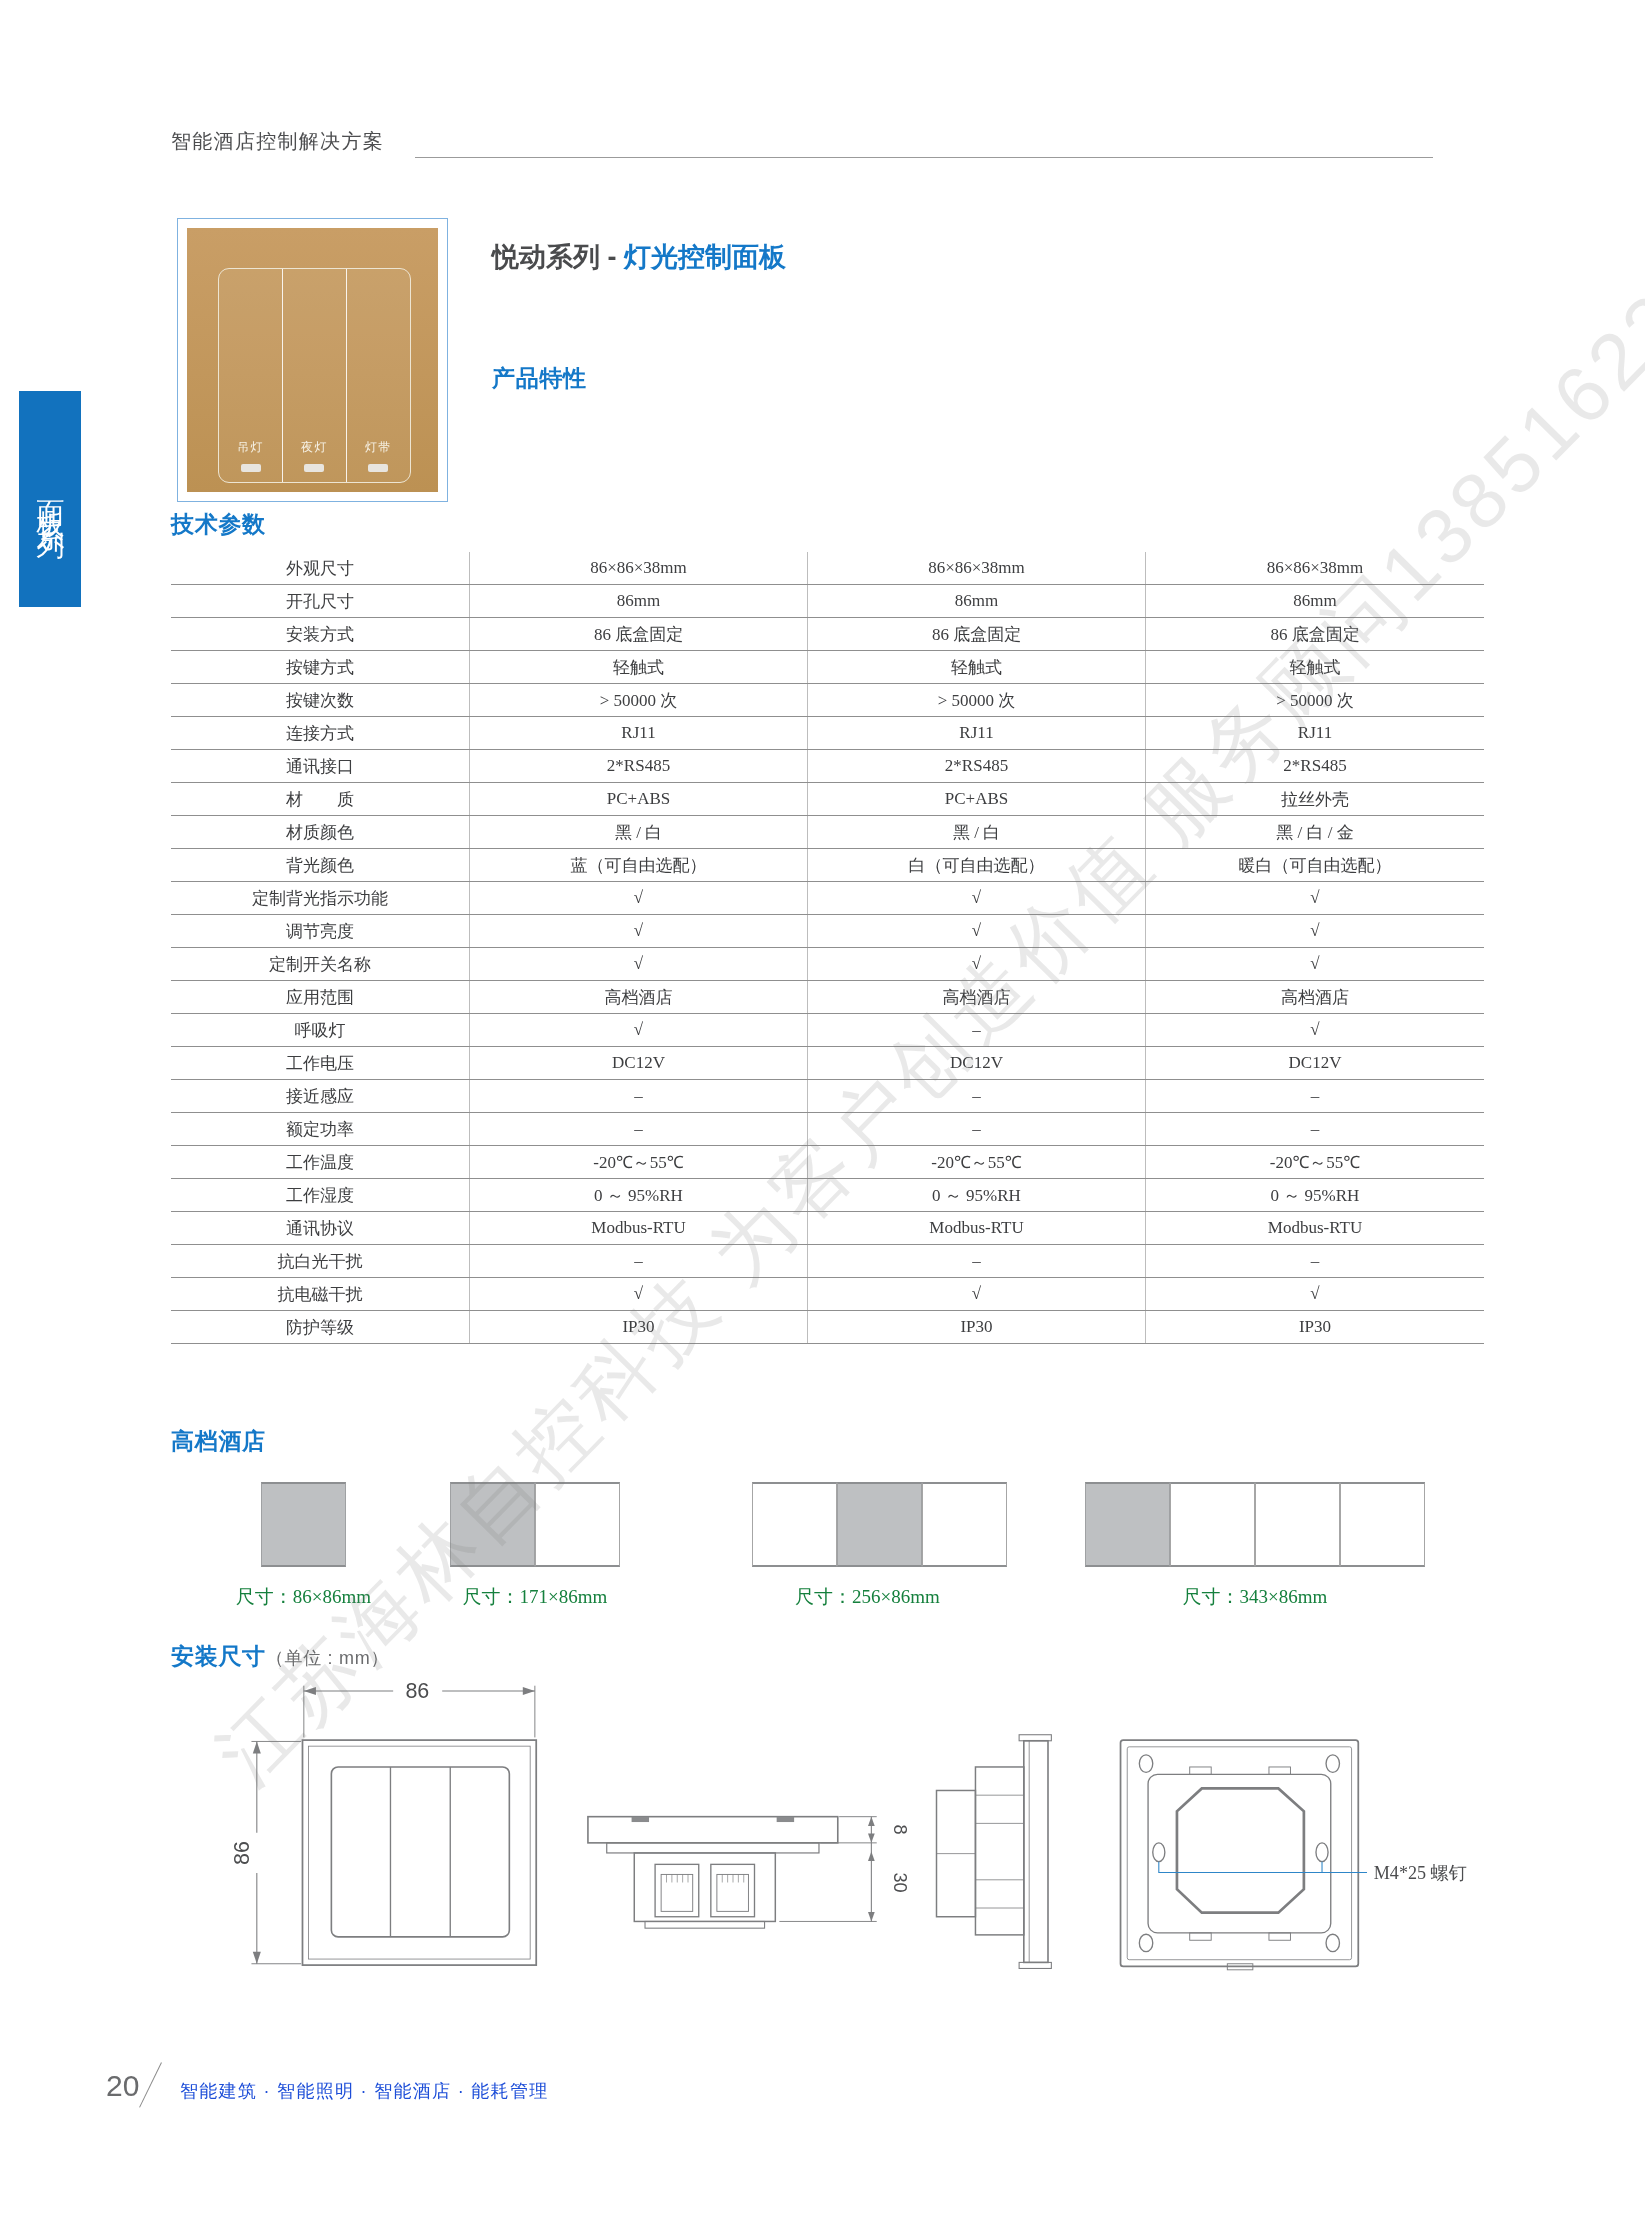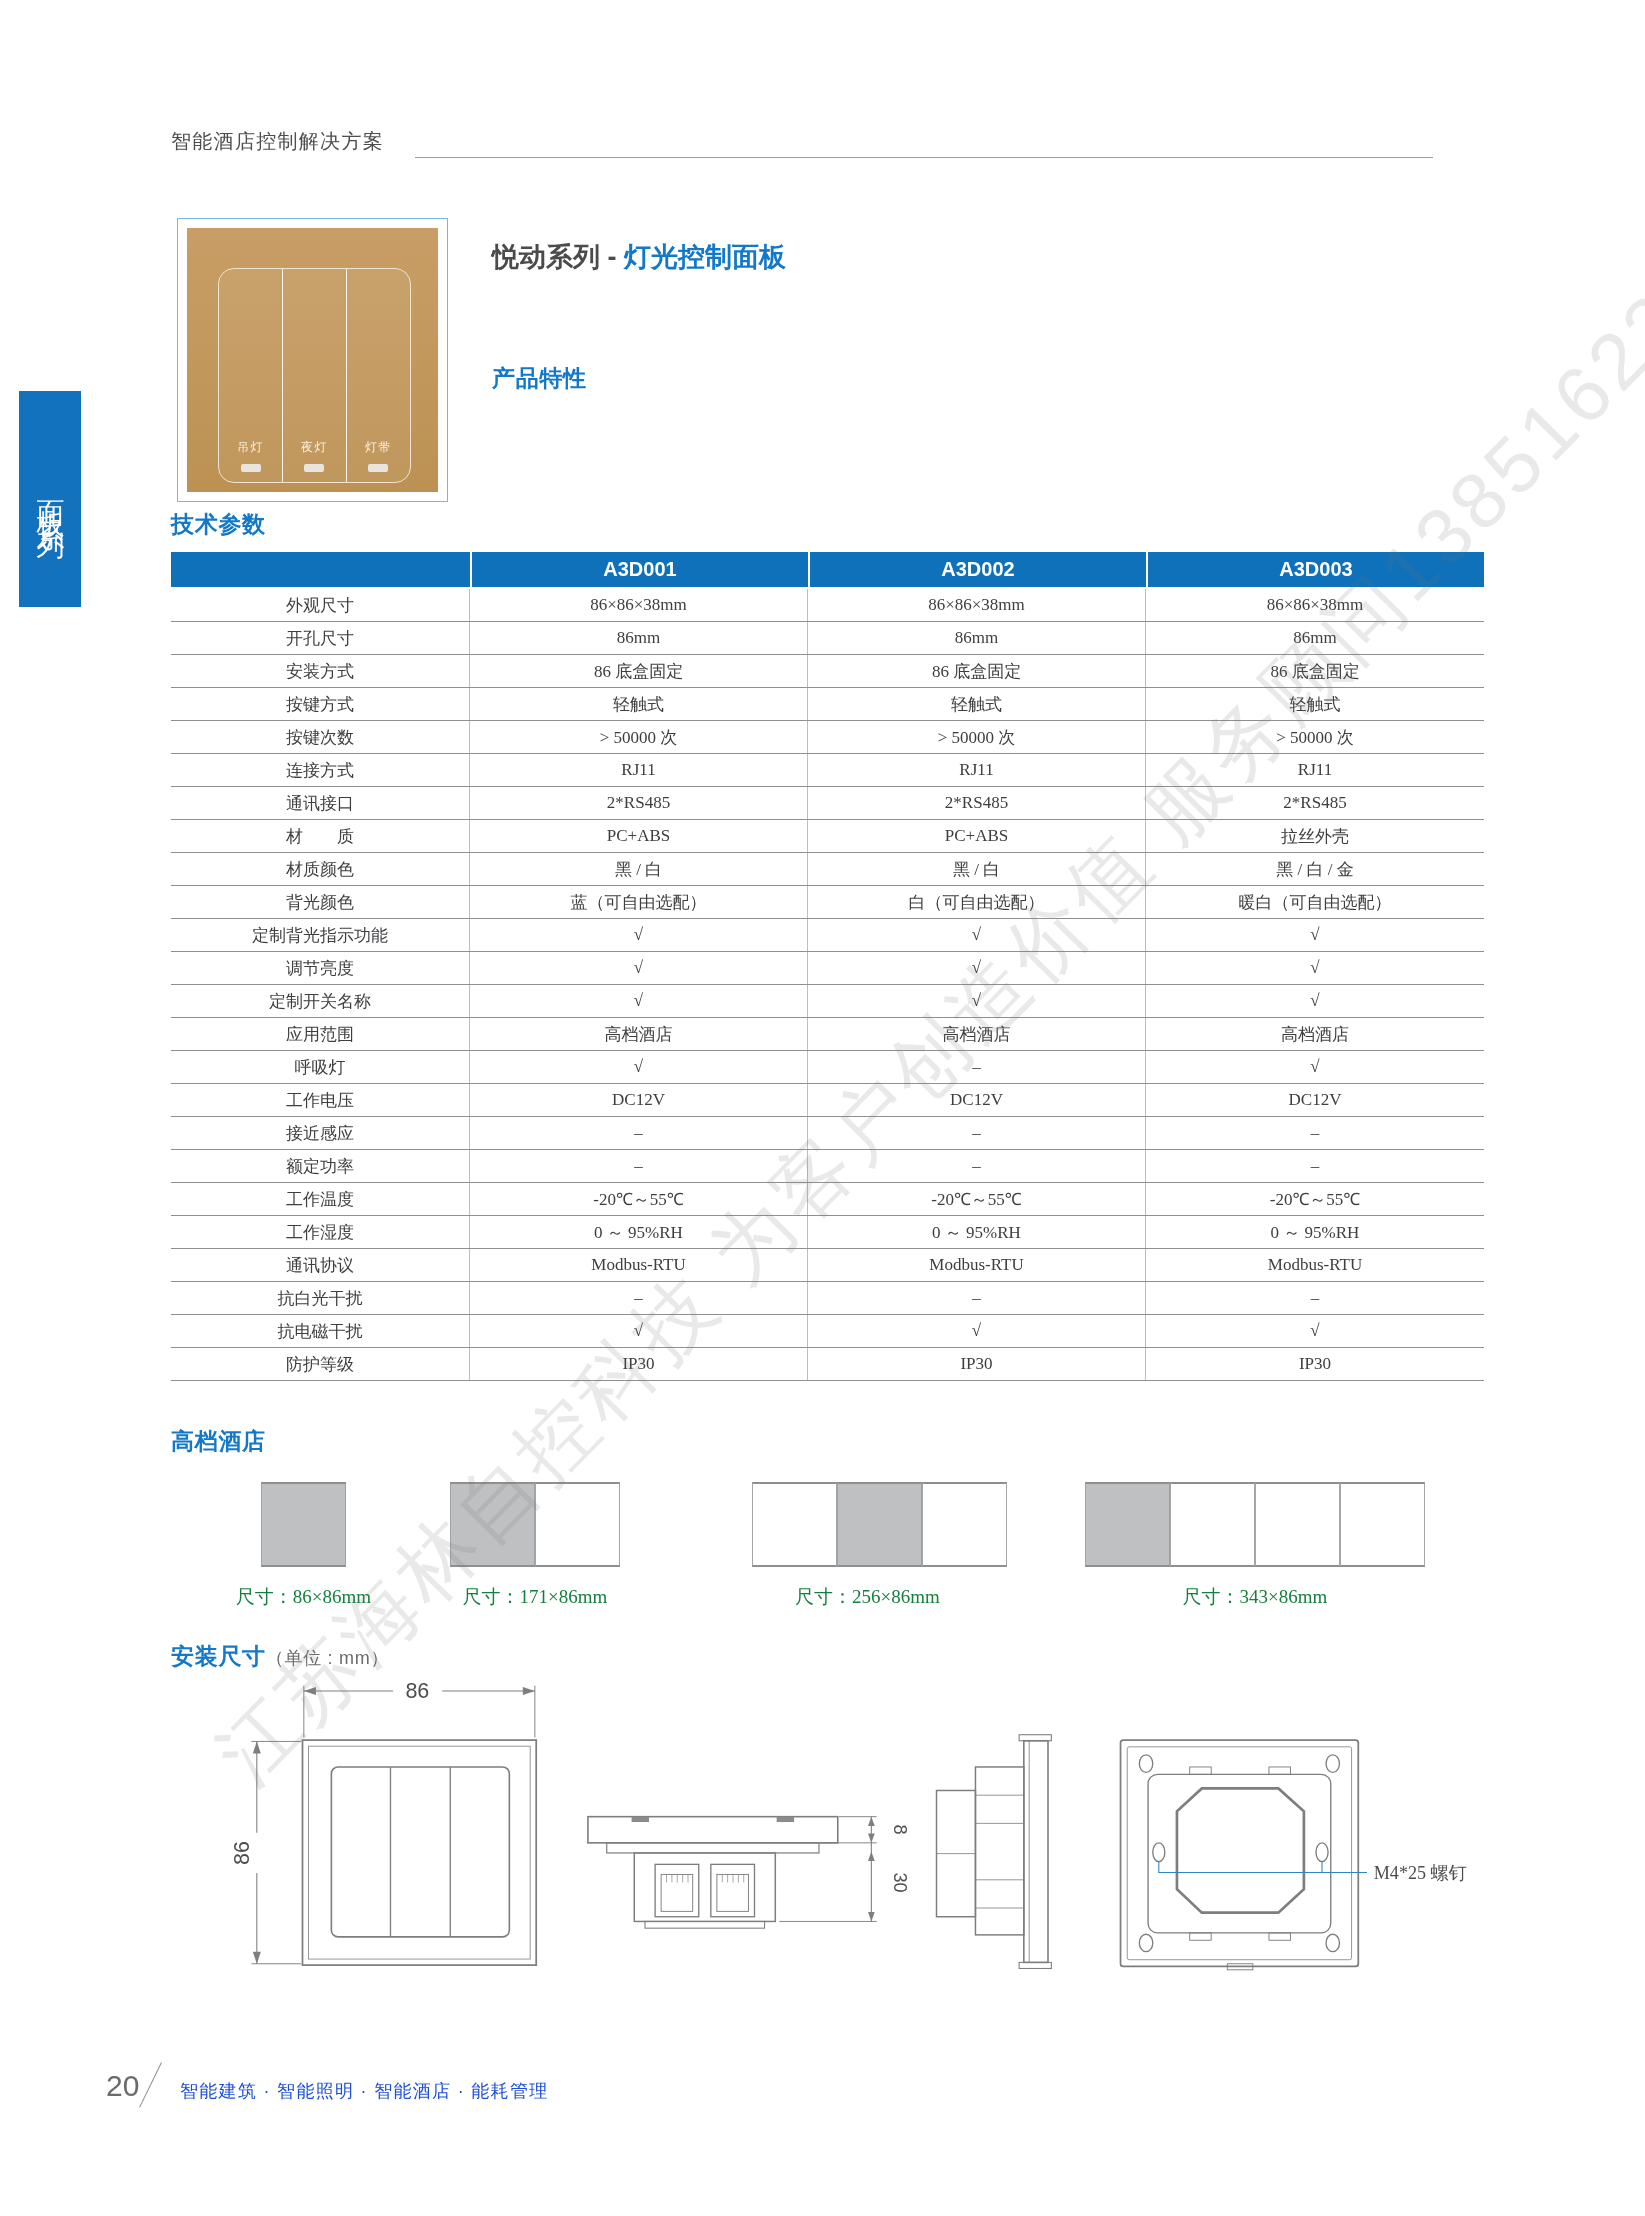--- a/index.html
+++ b/index.html
@@ -22,7 +22,7 @@
   .panel-gold{width:100%;height:100%;position:relative;
               background:linear-gradient(180deg,#C99E66 0%,#C2975C 55%,#BC9153 100%);}
   .panel-keys{position:absolute;left:12.5%;right:11%;top:15.4%;bottom:3.6%;
-              border:1.3px solid #EDE5D2;border-radius:16px;display:flex;
+              border:1.3px solid #EDE5D2;border-radius:11px;display:flex;
               background:rgba(255,255,255,0.05);}
   .panel-key{flex:1;position:relative;border-right:1.3px solid rgba(255,255,255,0.88);}
   .panel-key:last-child{border-right:none;}

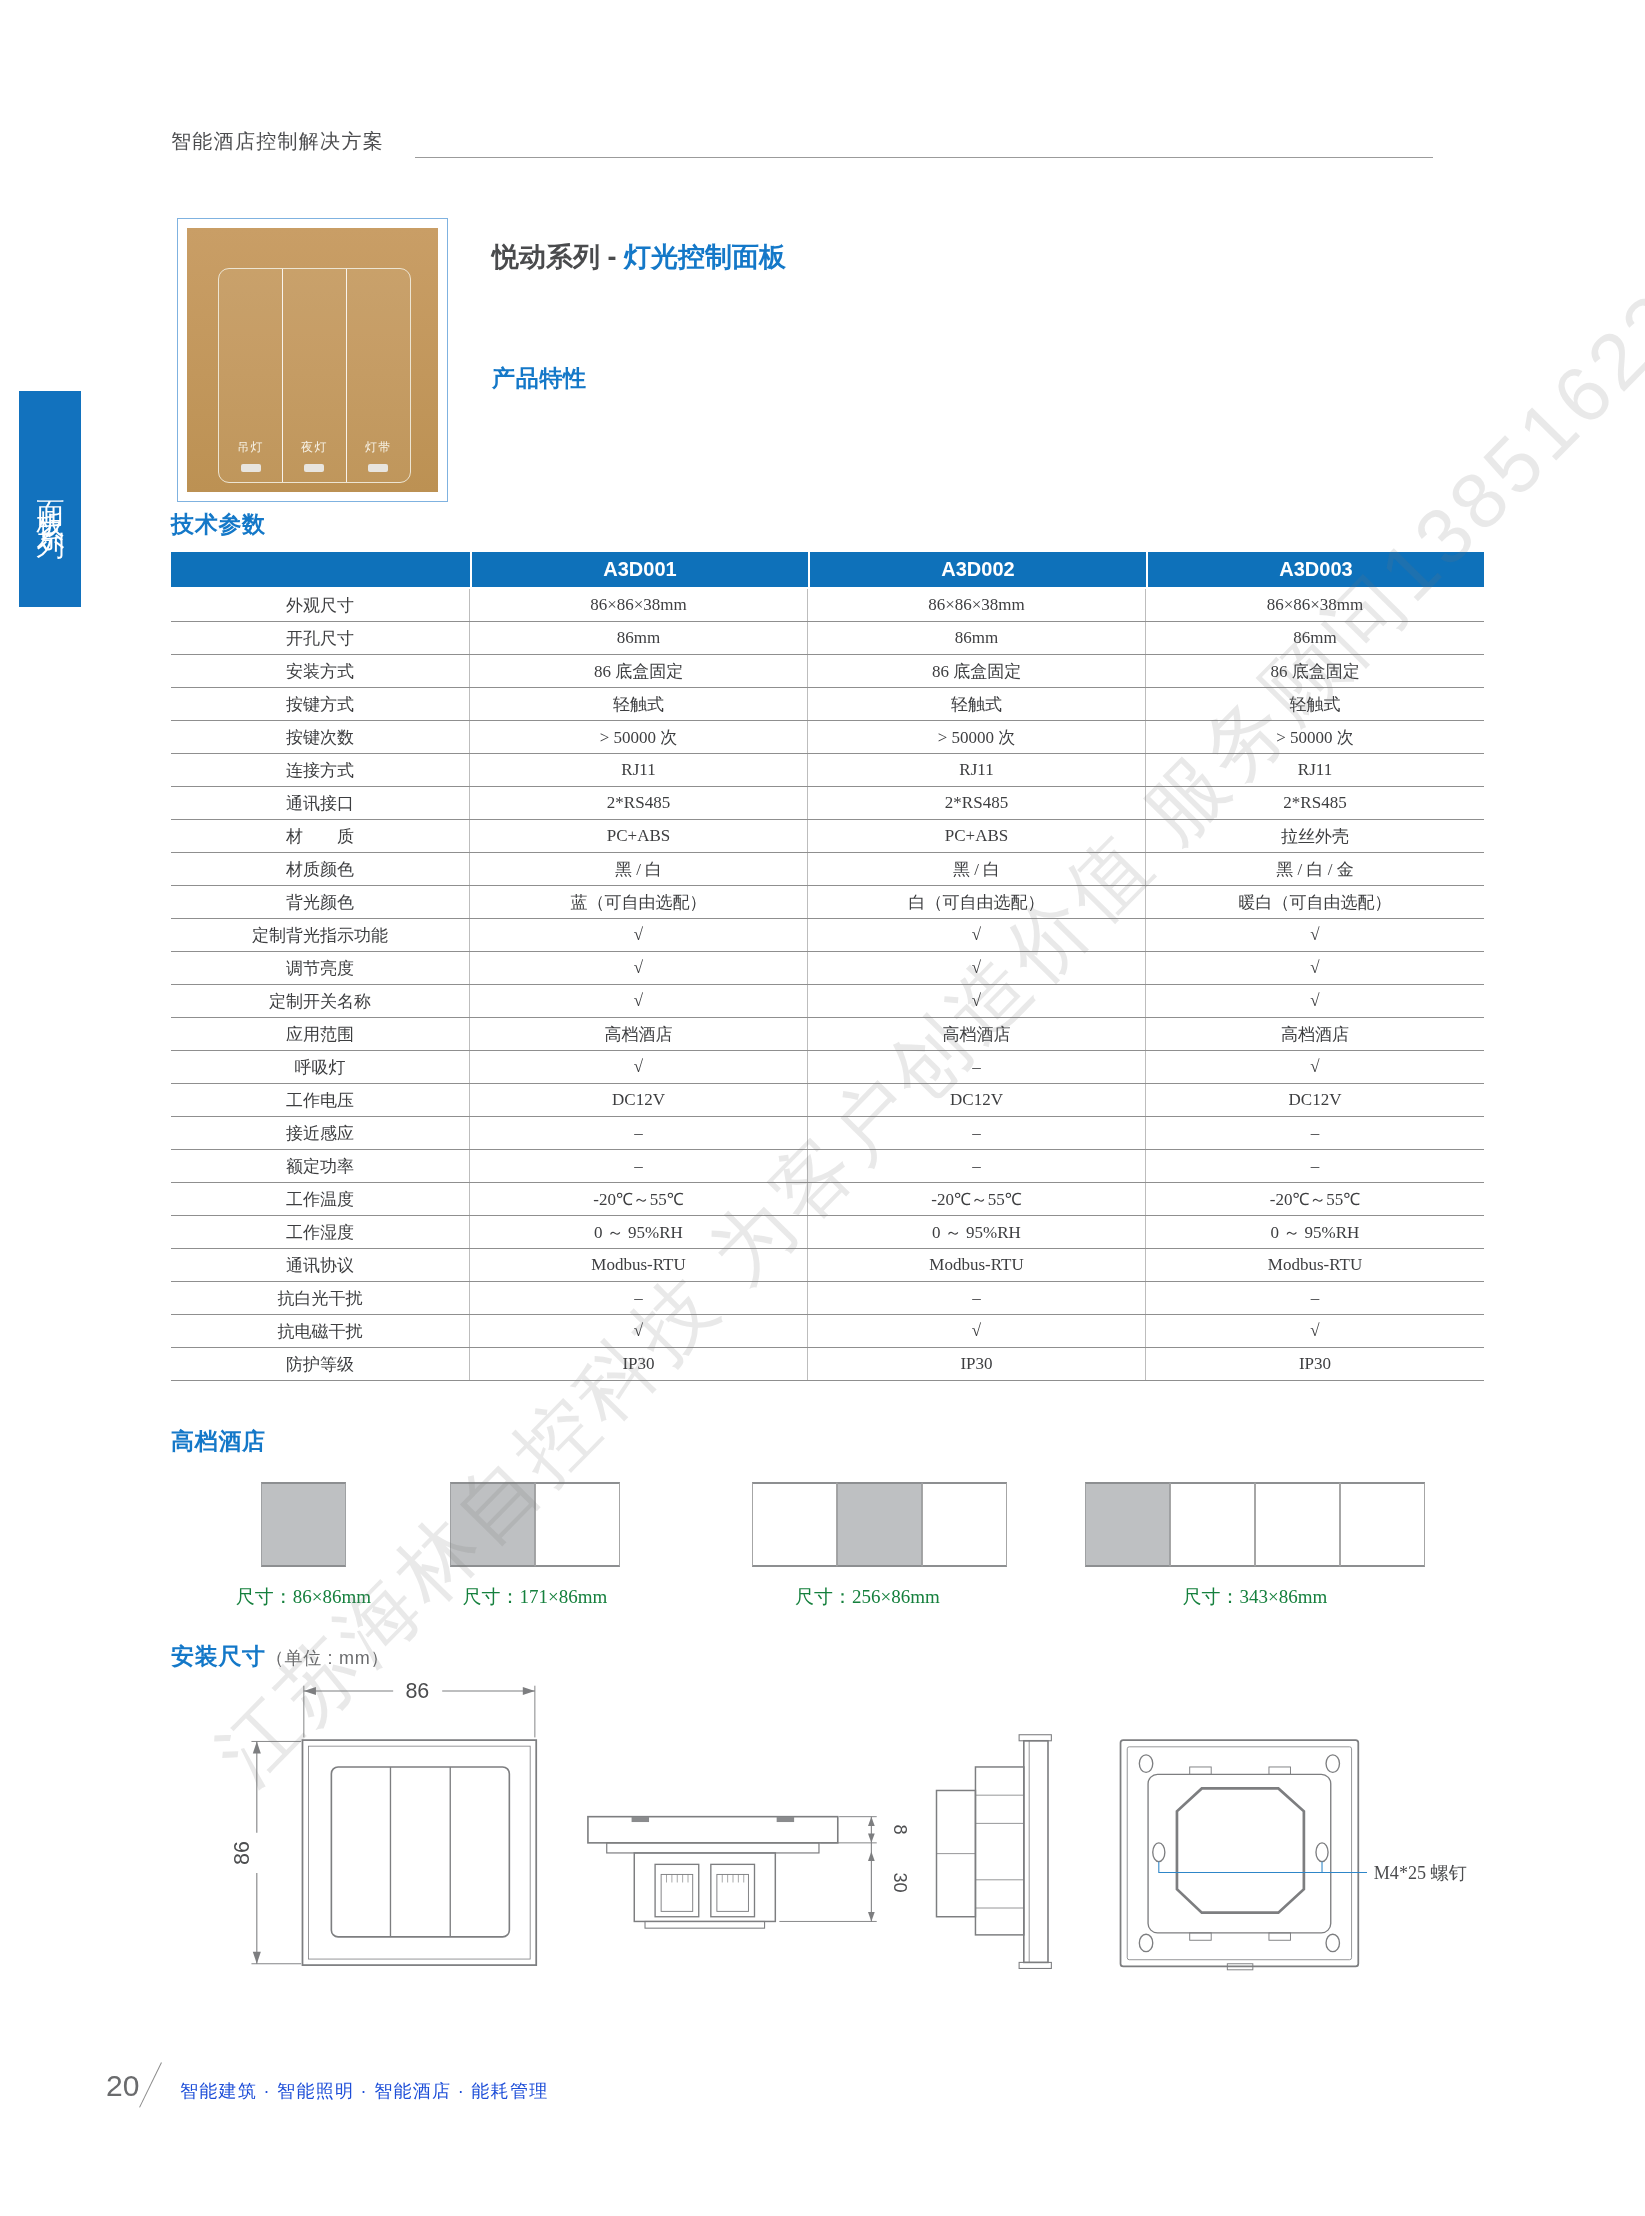--- a/index.html
+++ b/index.html
@@ -121,12 +121,6 @@
 
   <div class="abs blue-heading specs-heading">技术参数</div>
   <div class="abs spec-table">
-    <div class="spec-header">
-      <div class="spec-h"></div>
-    <div class="spec-h">A3D001</div>
-        <div class="spec-h">A3D002</div>
-        <div class="spec-h">A3D003</div>
-      </div>
     <div>
         <div class="spec-row">
           <div>外观尺寸</div>

